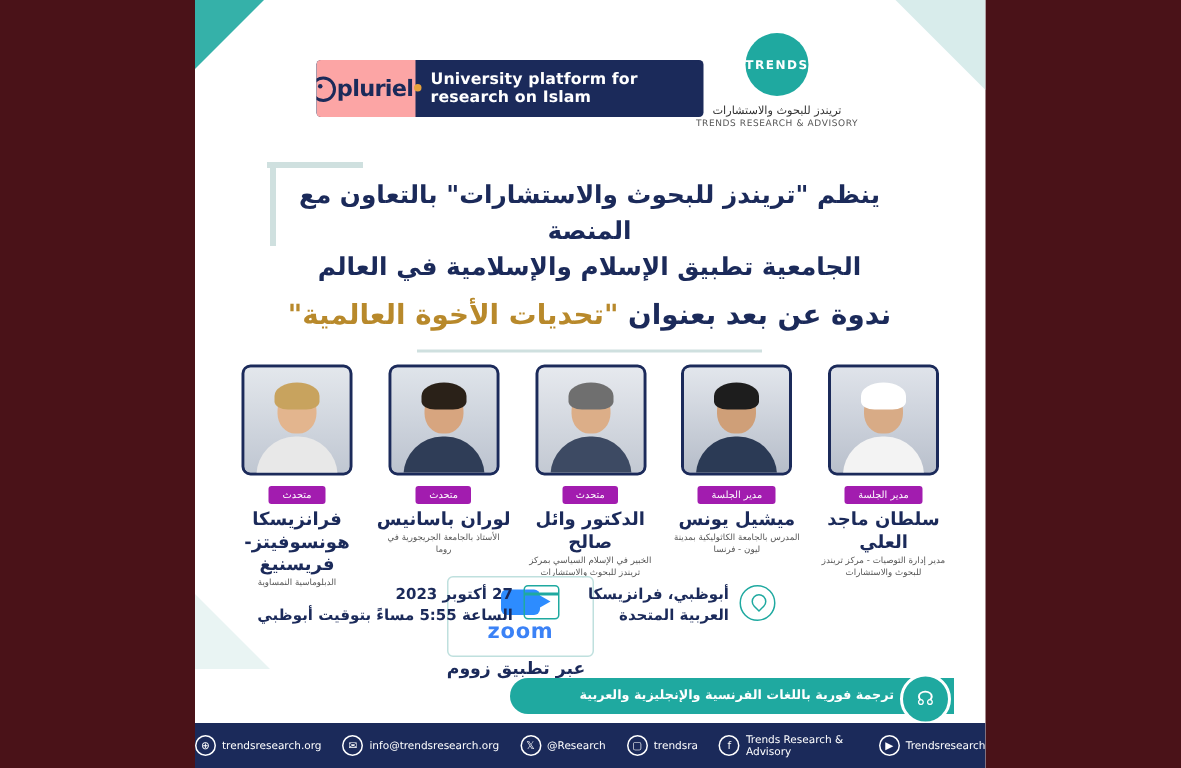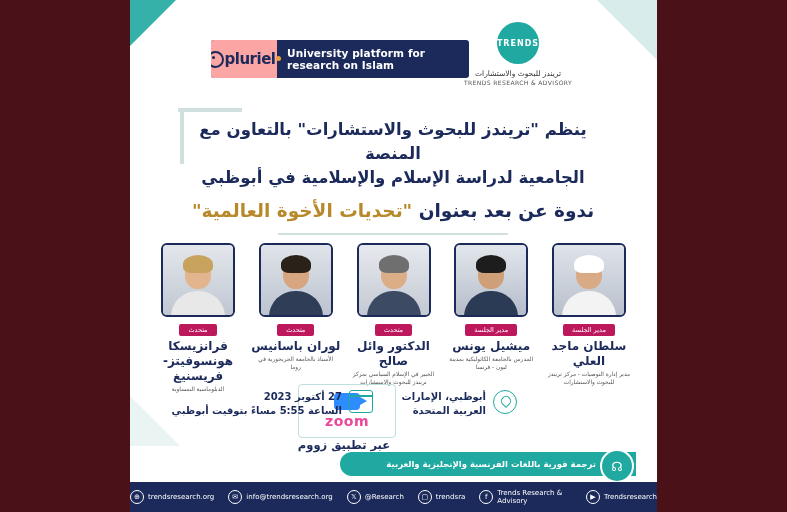--- a/index.html
+++ b/index.html
@@ -448,7 +448,7 @@
     <div class="title-deco"></div>
     <div class="title-deco2"></div>
     <div class="title-line">ينظم "تريندز للبحوث والاستشارات" بالتعاون مع المنصة</div>
-    <div class="title-line">الجامعية لدراسة الإسلام والإسلامية في أبوظبي</div>
+    <div class="title-line">الجامعية تطبيق الإسلام والإسلامية في العالم</div>
     <div class="subtitle-line">
       <span class="dark">ندوة عن بعد بعنوان</span>
       <span>"تحديات الأخوة العالمية"</span>

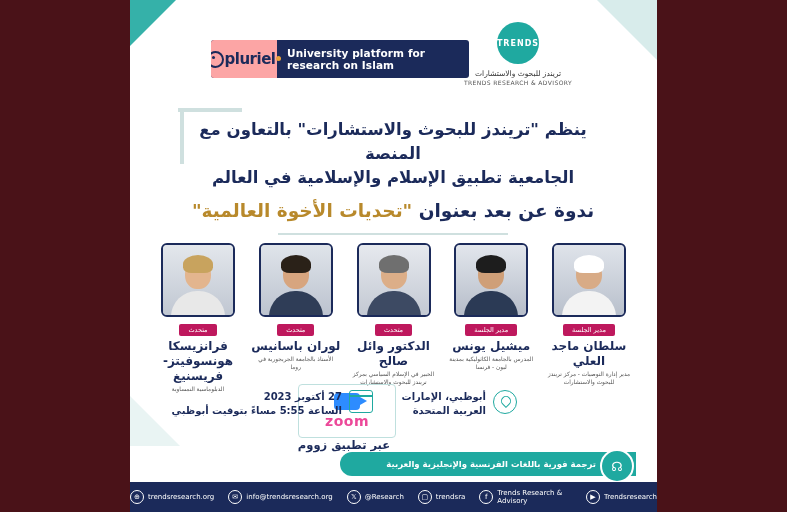--- a/index.html
+++ b/index.html
@@ -232,7 +232,7 @@
   }
   .role-badge {
     margin: 6px auto 3px auto;
-    background: #be185d;
+    background: #a21caf;
     color: #fff;
     font-size: 6.5px;
     padding: 2px 9px;

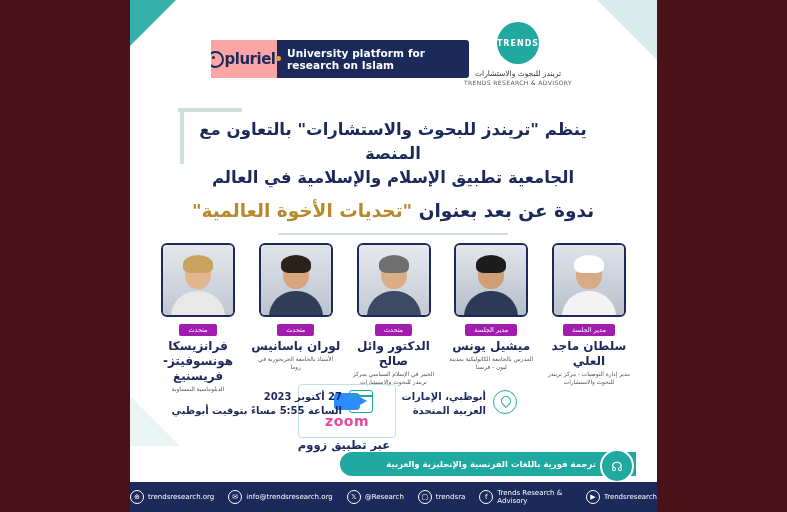--- a/index.html
+++ b/index.html
@@ -531,7 +531,7 @@
     <div class="info-item info-loc">
       <div class="pin-icon"></div>
       <div class="info-text">
-        <div>أبوظبي، الإمارات</div>
+        <div>أبوظبي، فرانزيسكا</div>
         <div>العربية المتحدة</div>
       </div>
     </div>

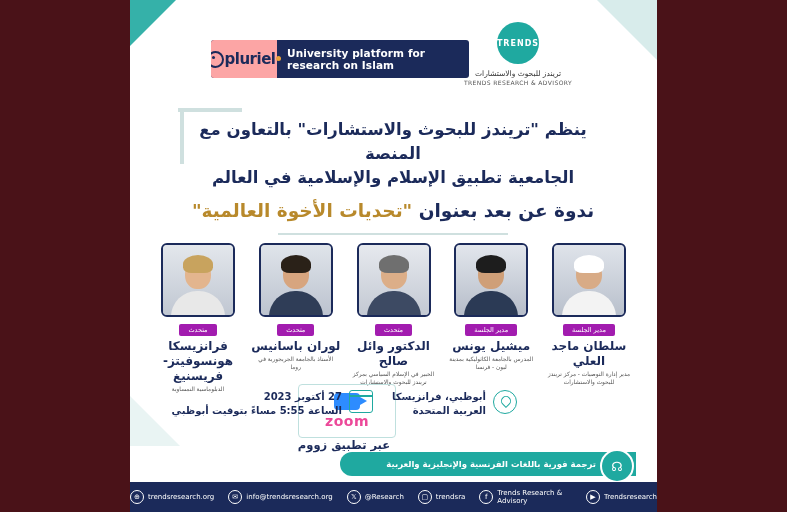--- a/index.html
+++ b/index.html
@@ -293,7 +293,7 @@
     border-left: 7px solid #2d8cff;
   }
   .zoom-word {
-    color: #ec4899;
+    color: #3b82f6;
     font-size: 14px;
     font-weight: bold;
     letter-spacing: 0.5px;

